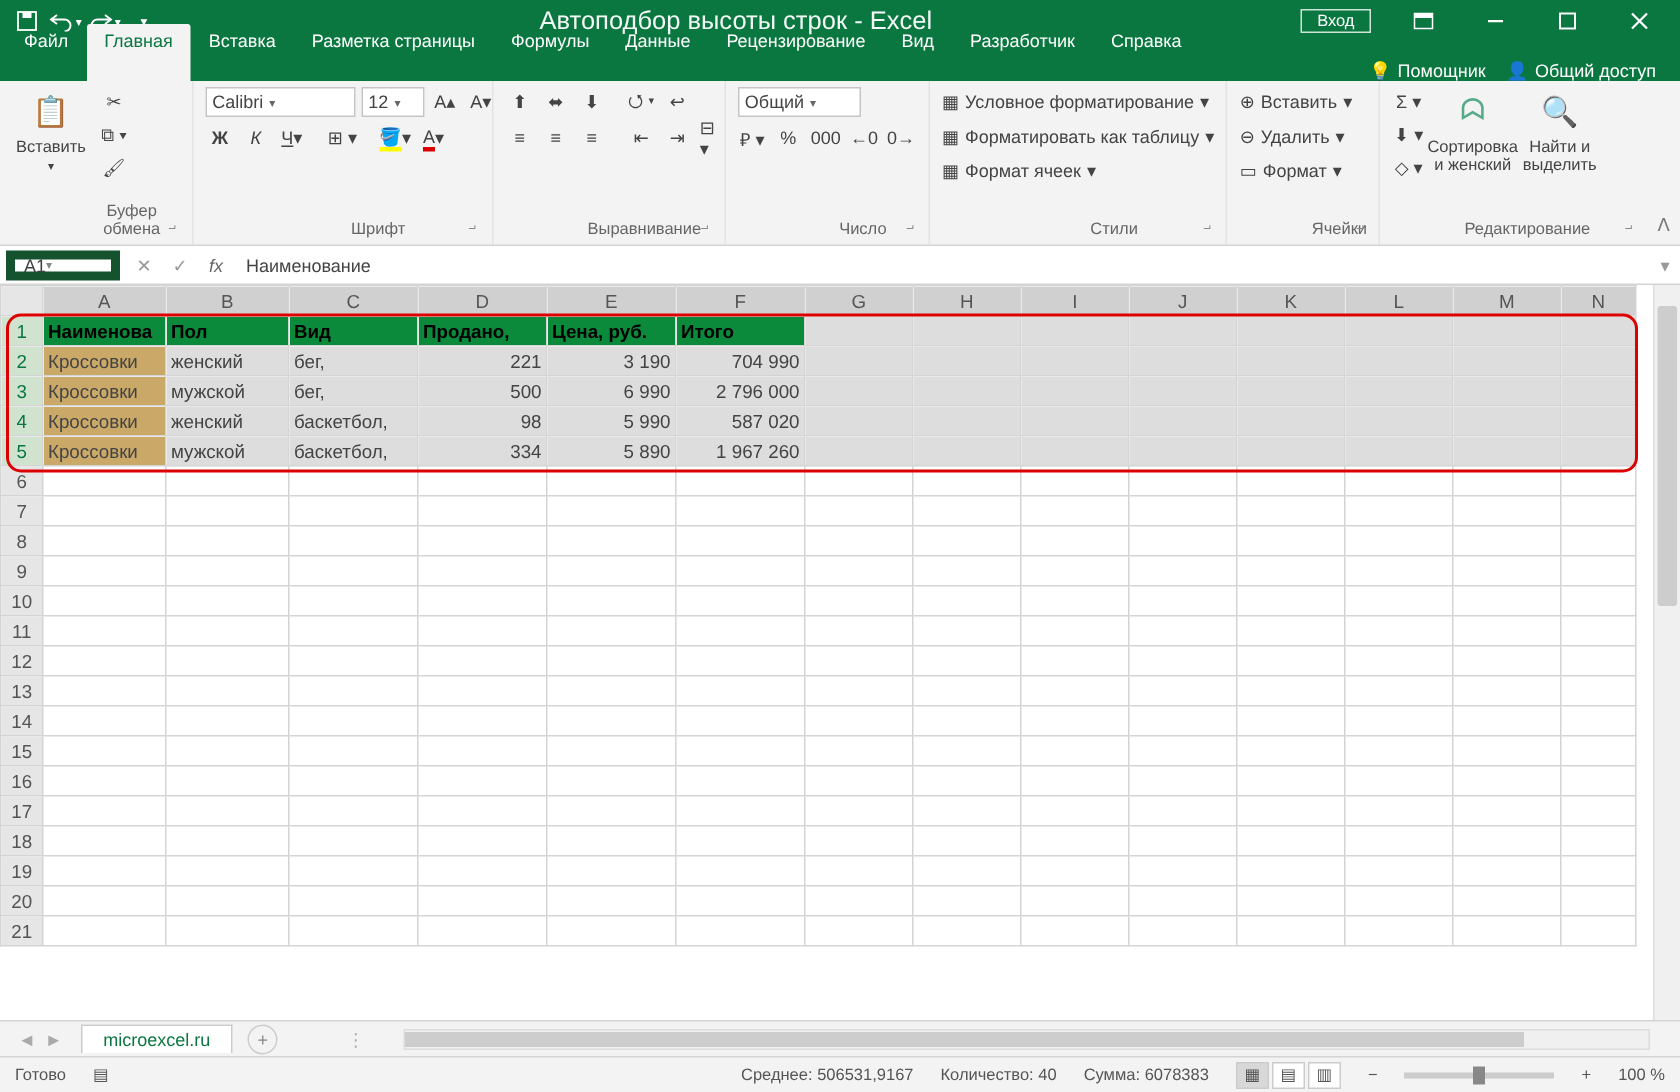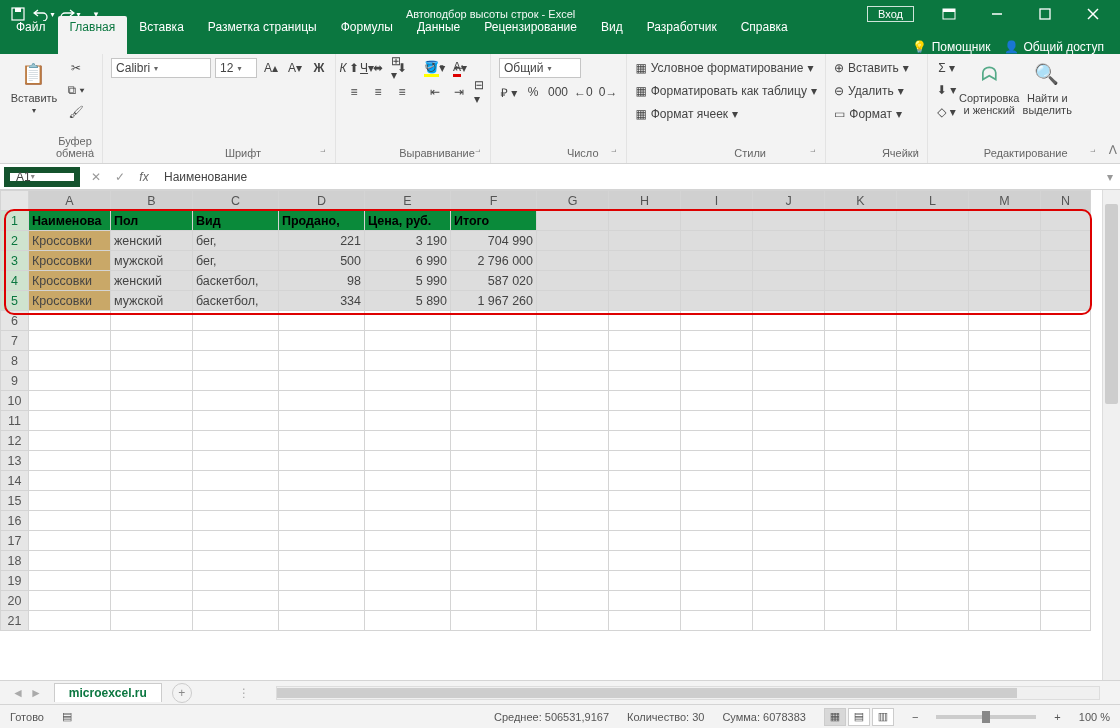--- a/index.html
+++ b/index.html
@@ -7,7 +7,7 @@
 .titlebar { height:28px; background:#0b7740; display:flex; align-items:center; color:#fff; }
 .qat { display:flex; gap:2px; padding:0 6px; }
 .qat-btn { width:24px; height:24px; display:flex; align-items:center; justify-content:center; cursor:pointer; }
-.title-center { flex:1; text-align:center; font-size:11px; opacity:.95; }
+.title-center { flex:1; text-align:center; font-size:17px; opacity:.95; }
 .title-right { display:flex; align-items:center; gap:2px; padding-right:4px; }
 .signin { border:1px solid rgba(255,255,255,.8); padding:1px 10px; font-size:11px; margin-right:10px; }
 .win-btn { width:46px; height:28px; display:flex; align-items:center; justify-content:center; cursor:pointer; }

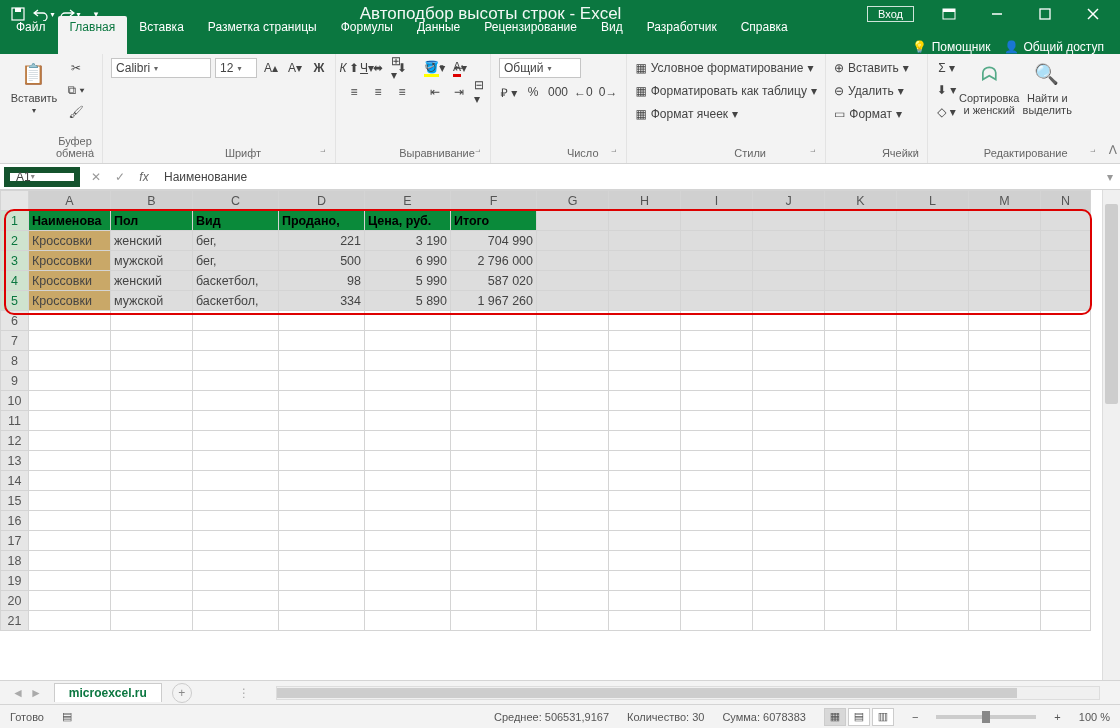--- a/index.html
+++ b/index.html
@@ -161,7 +161,7 @@
   </div>
 
   <div class="rgroup" style="min-width:200px">
-    <div class="rgroup-body" style="flex-direction:row;gap:4px">
+    <div class="rgroup-body" style="flex-direction:column;gap:4px">
       <div class="row">
         <div class="combo" style="width:100px">
             <span>Calibri</span>

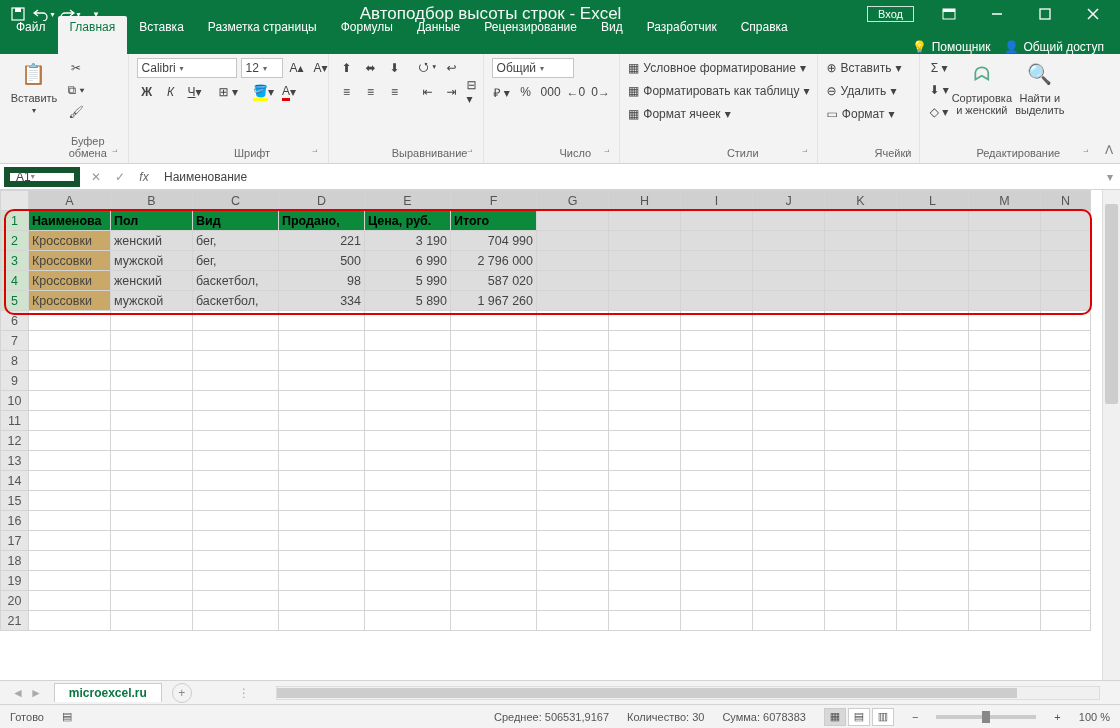--- a/index.html
+++ b/index.html
@@ -52,7 +52,7 @@
 .vscroll-thumb { position:absolute; left:2px; right:2px; top:14px; height:200px; background:#cdcdcd; border-radius:2px; }
 .sheet-tabs { height:24px; background:#f3f3f3; border-top:1px solid #d4d4d4; display:flex; align-items:center; }
 .st-nav { display:flex; gap:6px; padding:0 12px; color:#aaa; }
-.sheet-tab { padding:2px 14px; background:#fff; border:1px solid #ccc; border-bottom:none; font-size:12px; color:#0b7740; font-weight:bold; cursor:pointer; }
+.sheet-tab { padding:2px 14px; background:#fff; border:1px solid #ccc; border-bottom:none; font-size:12px; color:#0b7740; font-weight:normal; cursor:pointer; }
 .add-sheet { width:20px; height:20px; border:1px solid #ccc; border-radius:50%; display:flex; align-items:center; justify-content:center; margin-left:10px; color:#888; cursor:pointer; }
 .hscroll { flex:1; margin:0 20px; height:14px; background:#f0f0f0; border:1px solid #ddd; position:relative; }
 .hscroll-thumb { position:absolute; left:0; width:90%; top:1px; bottom:1px; background:#cdcdcd; }

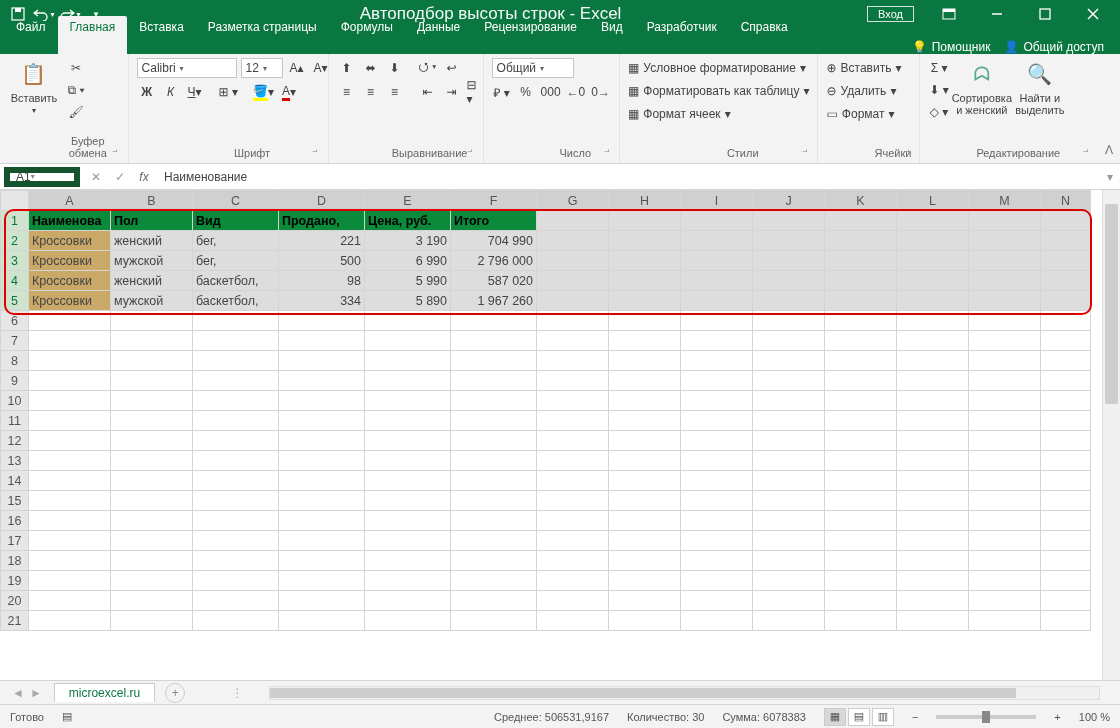--- a/index.html
+++ b/index.html
@@ -684,7 +684,7 @@
   <span>▤</span>
   <span class="spacer"></span>
   <span>Среднее: 506531,9167</span>
-  <span>Количество: 30</span>
+  <span>Количество: 40</span>
   <span>Сумма: 6078383</span>
   <div class="view-btns">
     <div class="view-btn active">▦</div>

